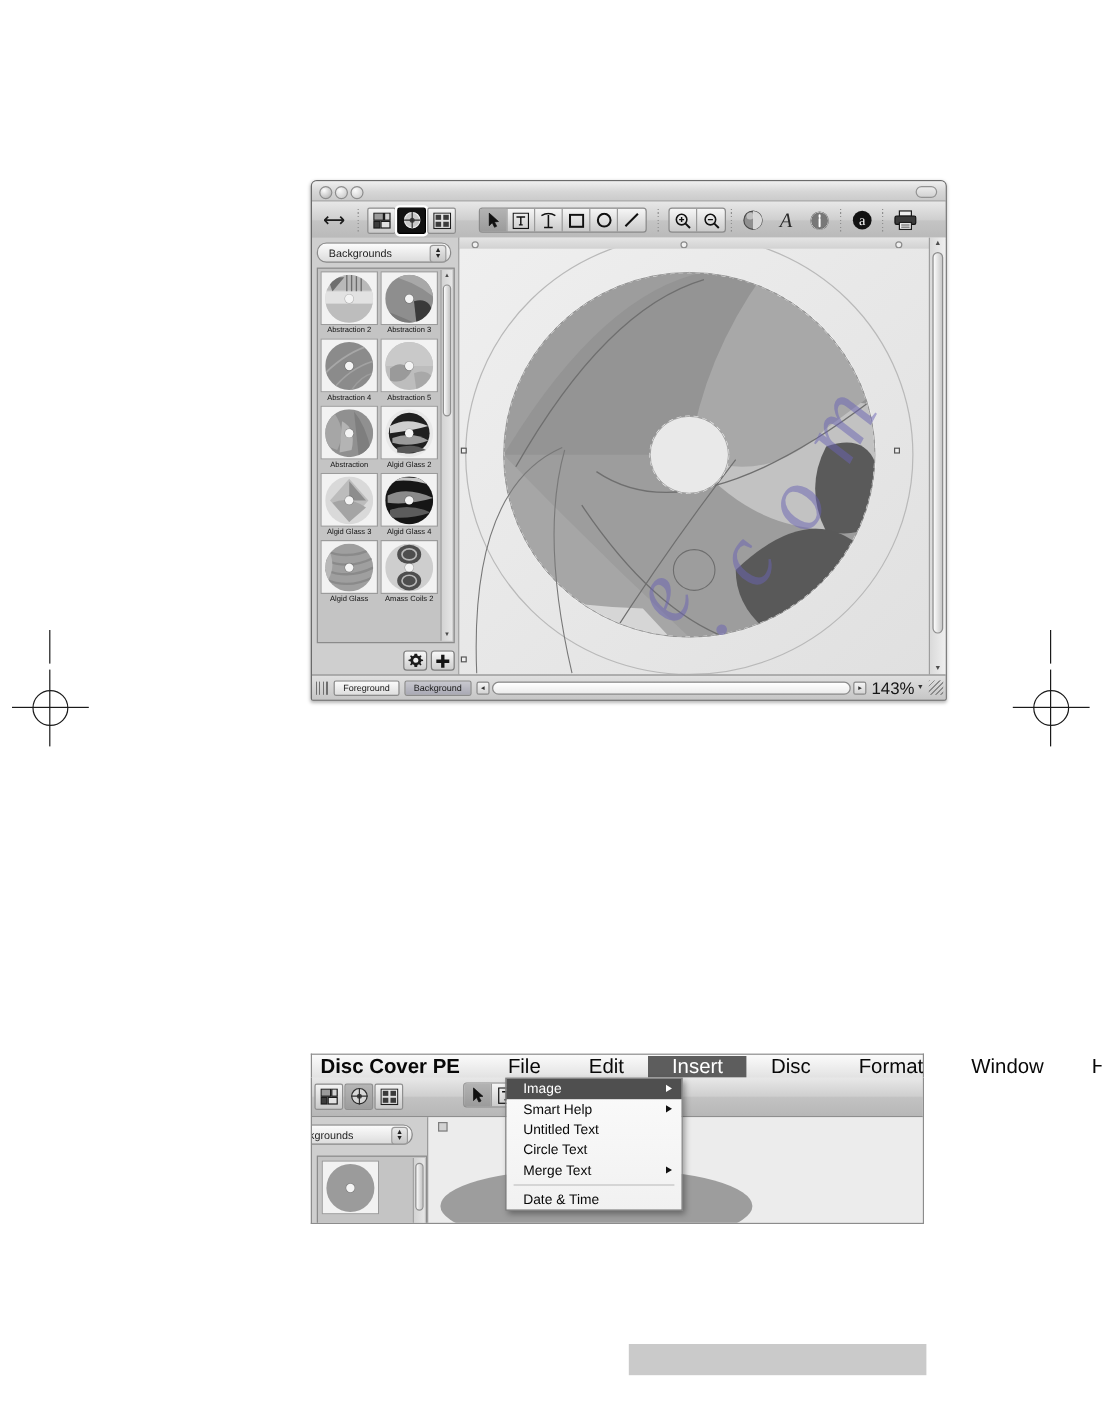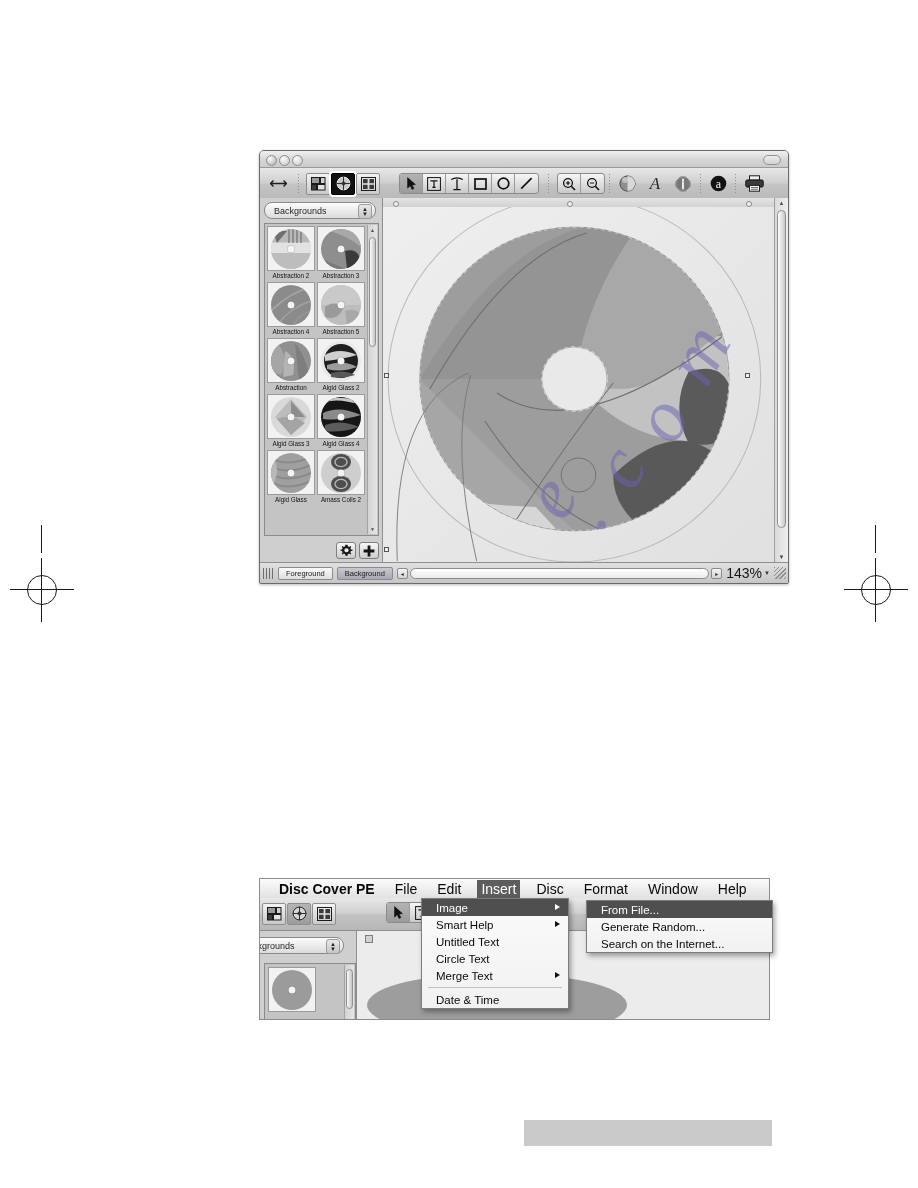--- a/index.html
+++ b/index.html
@@ -146,8 +146,8 @@
   .menubar{position:absolute;left:0;top:0;width:511px;height:20px;
     background:linear-gradient(180deg,#fbfbfb,#e2e2e2);border:1px solid #8c8c8c;
     border-bottom:none;box-sizing:border-box;display:flex;align-items:center;}
-  .mbitem{font-size:14px;color:#080808;padding:0 4px;line-height:18px;height:18px;
-    display:flex;align-items:center;white-space:nowrap;margin-left:12px;}
+  .mbitem{font-size:17px;color:#080808;padding:0 20px;line-height:18px;height:18px;
+    display:flex;align-items:center;white-space:nowrap;}
   .mbitem.appname{font-weight:bold;padding-left:7px;}
   .mbitem.sel{background:#5d5d5d;color:#fff;}
 

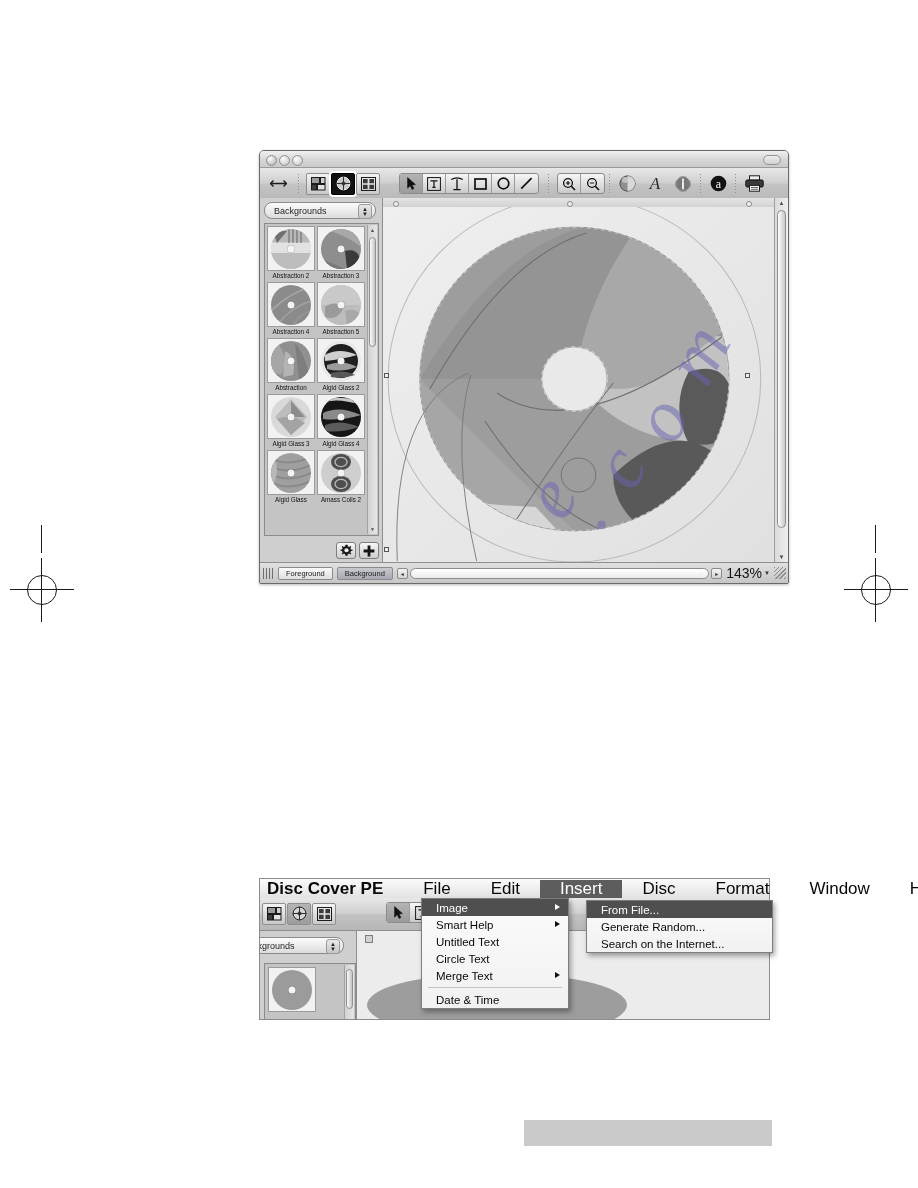--- a/index.html
+++ b/index.html
@@ -686,17 +686,6 @@
       </div>
     </div>
 
-  <div class="menupanel" id="imagesubmenu" style="left:327px;top:22px;width:185px;">
-      <div class="mi hl">
-        <span>From File...</span>
-      </div>
-      <div class="mi">
-        <span>Generate Random...</span>
-      </div>
-      <div class="mi">
-        <span>Search on the Internet...</span>
-      </div>
-    </div>
 </div>
 
 <div class="abs placeholderbar"></div>

